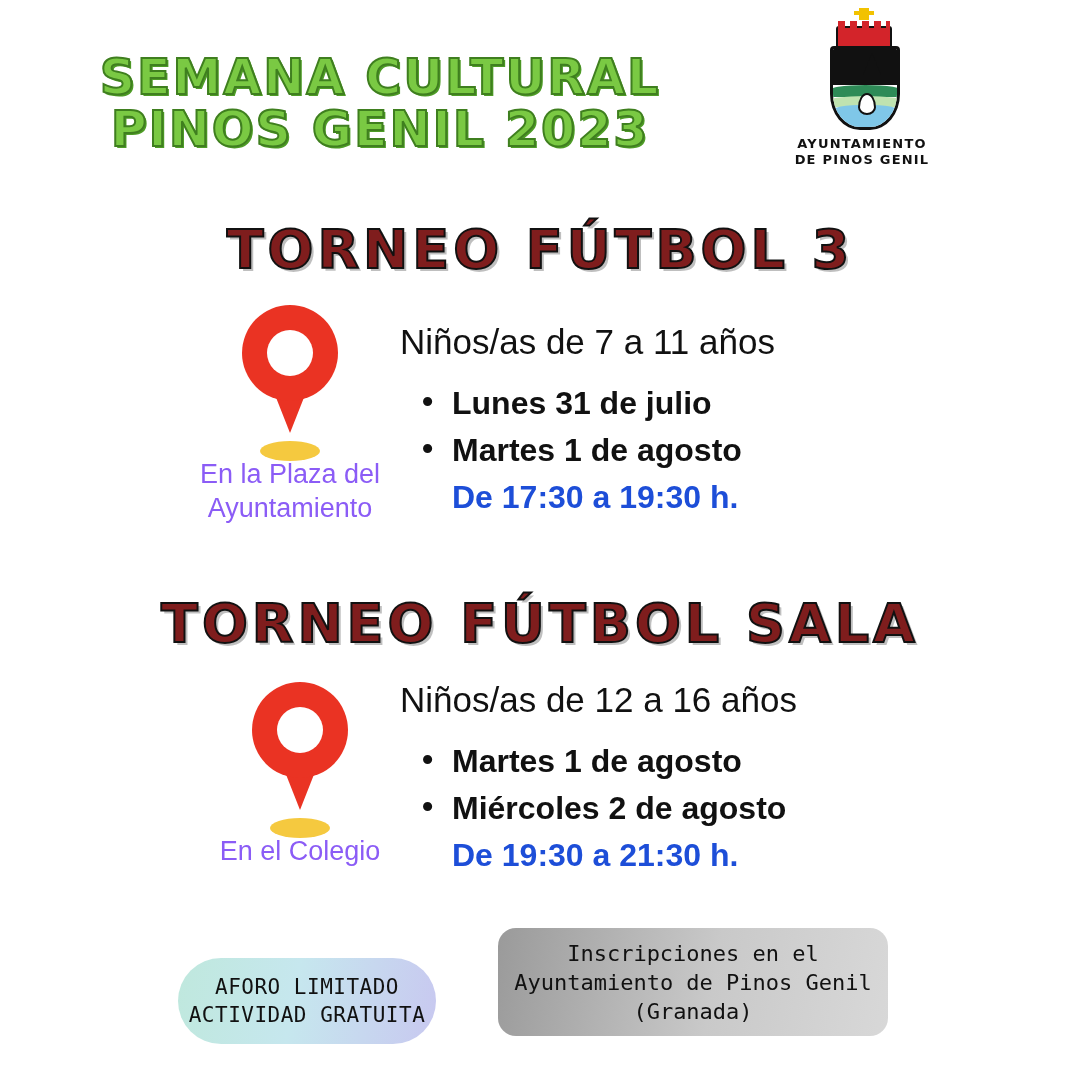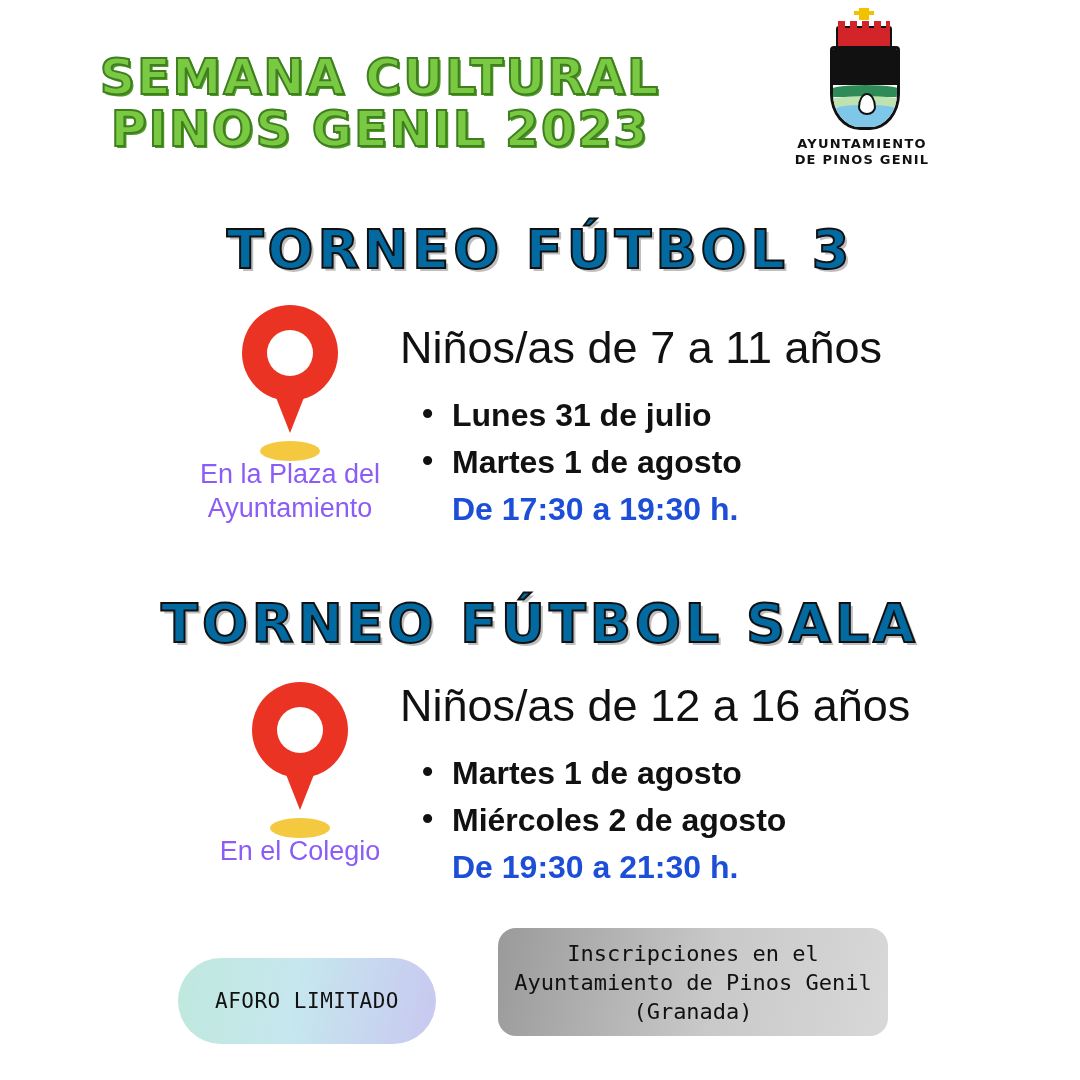--- a/index.html
+++ b/index.html
@@ -183,7 +183,7 @@
     font-weight: bold;
     font-size: 54px;
     letter-spacing: 4px;
-    color: #0369a1;
+    color: #7f1d1d;
     -webkit-text-stroke: 2px #111;
     text-shadow: 3px 3px 0 rgba(0,0,0,0.25);
   }

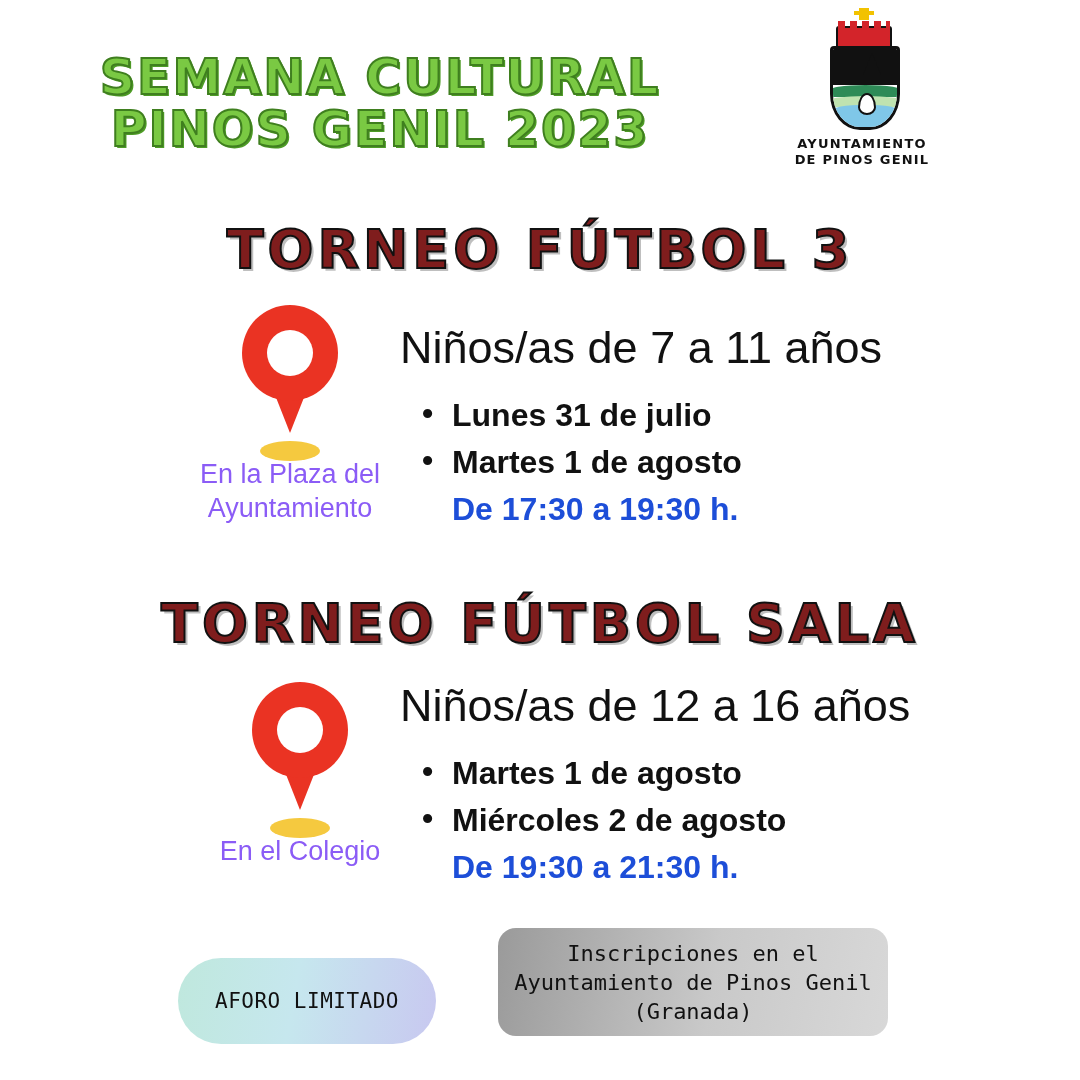--- a/index.html
+++ b/index.html
@@ -261,7 +261,7 @@
 
   .age-line {
     font-family: "Liberation Sans", sans-serif;
-    font-size: 45px;
+    font-size: 35px;
     color: #111;
     margin-bottom: 18px;
     white-space: nowrap;

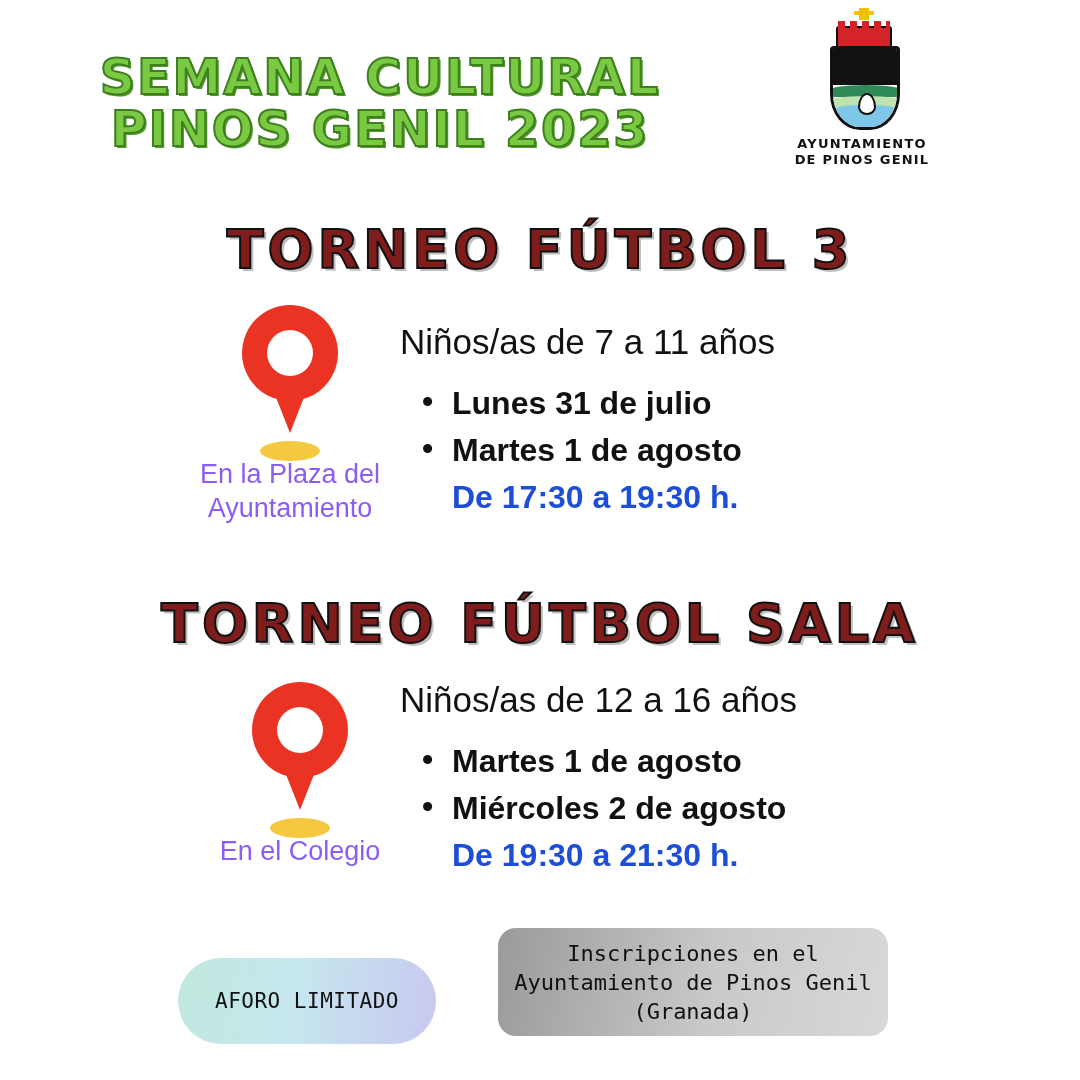--- a/index.html
+++ b/index.html
@@ -421,6 +421,7 @@
 
   <div class="badge-free">
     <span>AFORO LIMITADO</span>
+    <span>ACTIVIDAD GRATUITA</span>
   </div>
 
   <div class="badge-signup">

